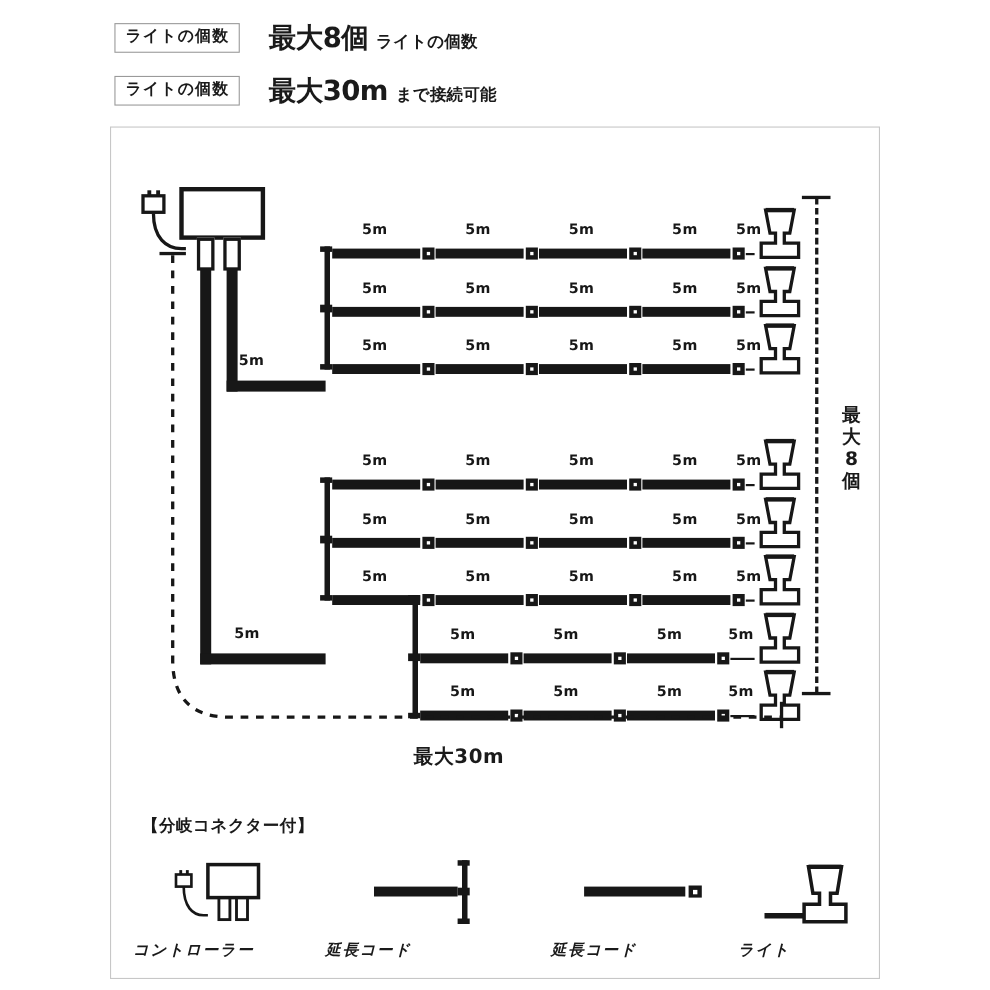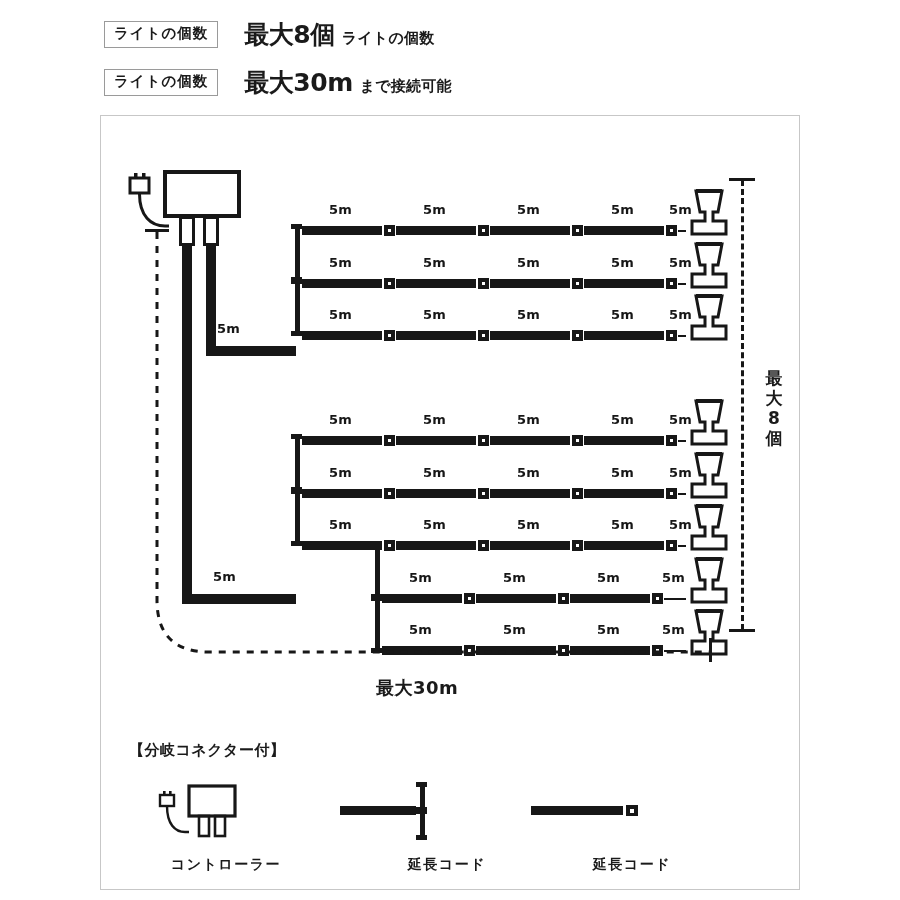--- a/index.html
+++ b/index.html
@@ -109,7 +109,7 @@
     letter-spacing:.5px;
     white-space:nowrap;
   }
-  .legend-item{position:absolute;text-align:right;}
+  .legend-item{position:absolute;text-align:left;font-style:italic;}
   .legend-art{position:relative;height:78px;}
   .legend-cap{
     font-size:14px;

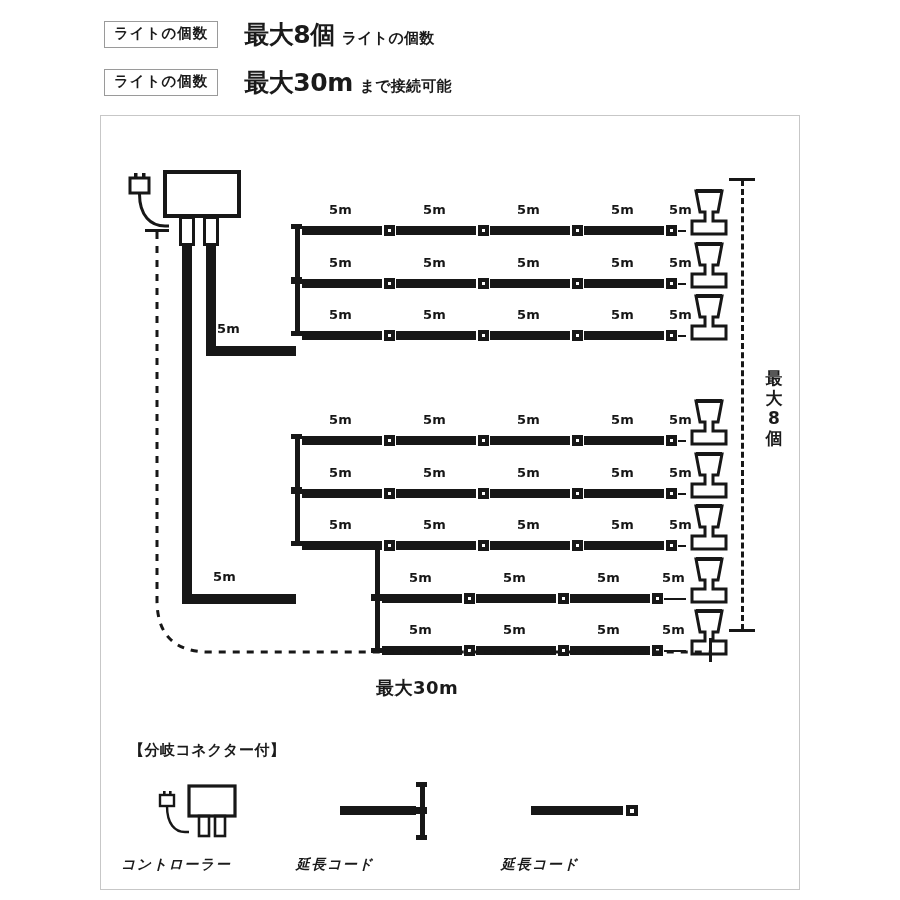--- a/index.html
+++ b/index.html
@@ -474,6 +474,18 @@
       </div>
     </div>
 
+    <div class="legend-item" style="left:570px;top:660px;width:130px;">
+      <div class="legend-art">
+        <svg style="position:absolute;left:22px;top:4px;" width="100" height="66" viewBox="0 0 100 66">
+          <rect x="2" y="50" width="40" height="5" fill="#171717"></rect>
+          <path d="M42 8 L72 8 L68 32 L62 32 L62 42 L76 42 L76 58 L38 58 L38 42 L52 42 L52 32 L46 32 Z" fill="#ffffff" stroke="#171717" stroke-width="3.2" stroke-linejoin="miter"></path>
+          <rect x="42" y="6" width="30" height="4" fill="#171717"></rect>
+        </svg>
+      </div>
+      <div class="legend-cap">
+        <span>ライト</span>
+      </div>
+    </div>
 
   </div>
 </div>

